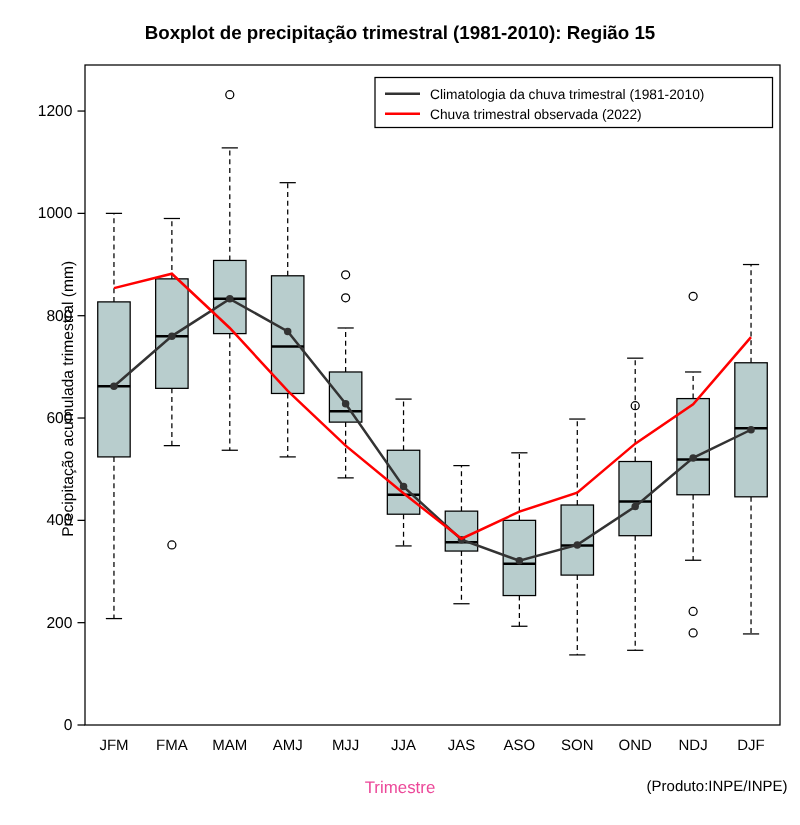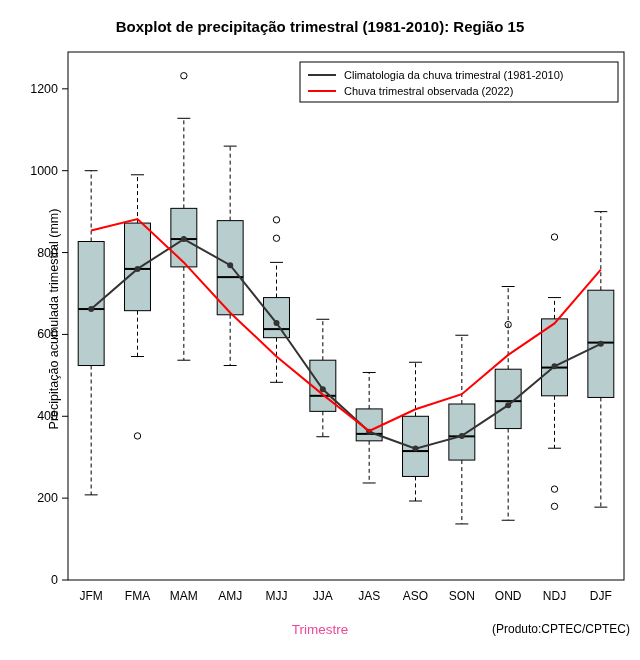--- a/index.html
+++ b/index.html
@@ -227,7 +227,7 @@
 
   <div id="ylabel">Precipitação acumulada trimestral (mm)</div>
   <div id="xlabel">Trimestre</div>
-  <div id="credit">(Produto:CPTEC/CPTEC)</div>
+  <div id="credit">(Produto:INPE/INPE)</div>
 
 </div>
 

